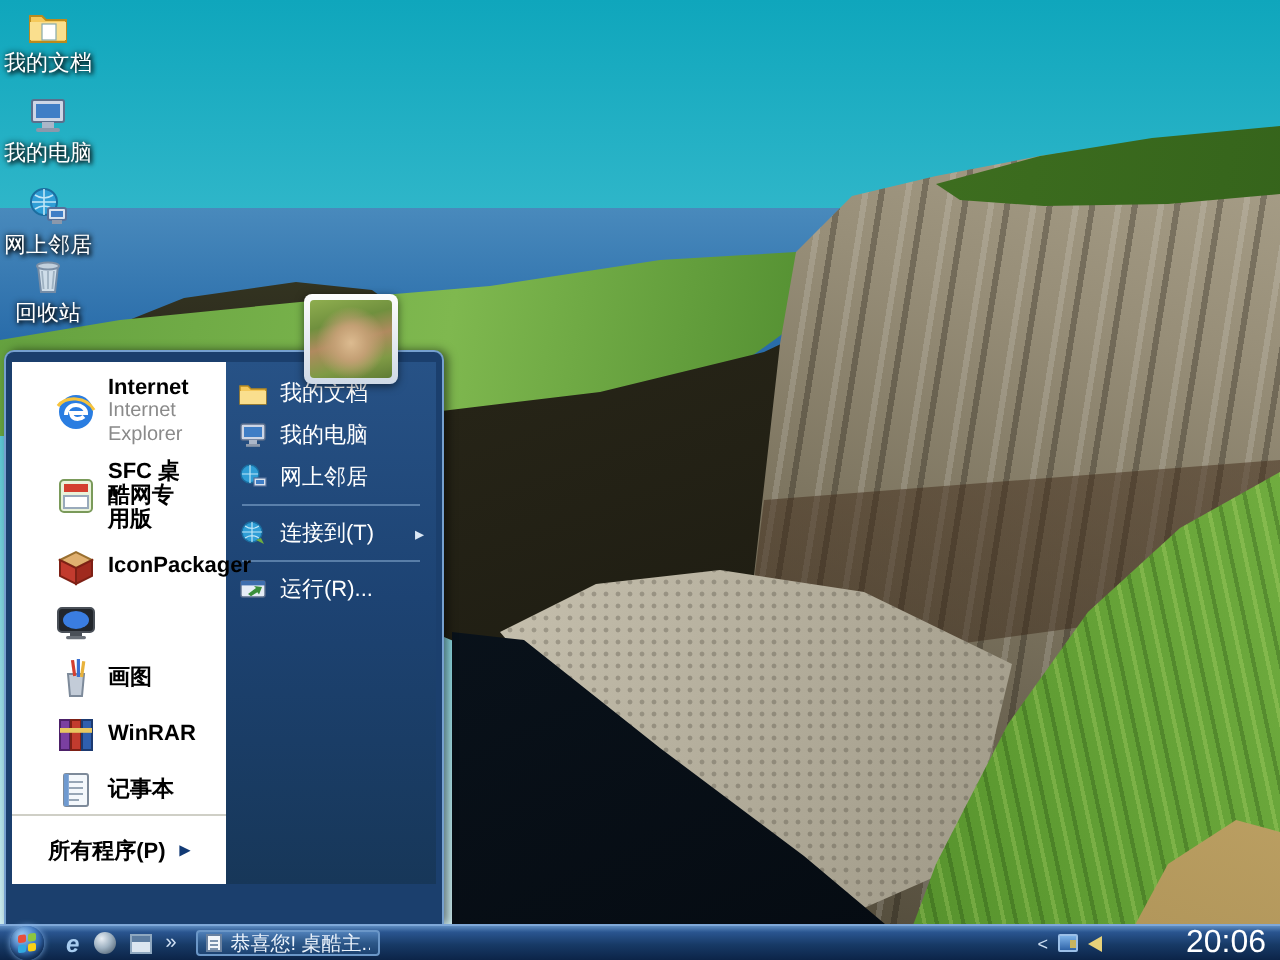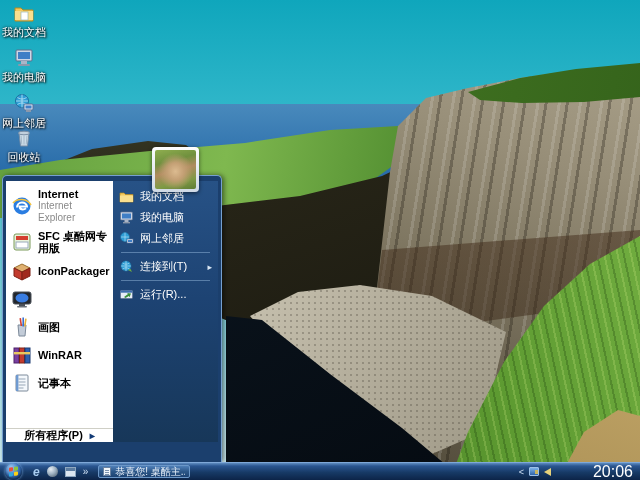--- a/index.html
+++ b/index.html
@@ -53,7 +53,7 @@
     box-shadow:2px 0 5px rgba(0,0,0,.5); }
   .menu-inner { position:absolute; left:3px; right:3px; top:5px; bottom:20px; display:flex; }
   .left-col { position:relative; width:107px; background:#fff; }
-  .left-items { padding:4px 0 0; }
+  .left-items { padding:4px 16px 0; }
   .l-item { display:flex; align-items:center; gap:5px; padding:3px 3px 3px 5px; cursor:pointer; }
   .l-item .li-glyph { width:22px; height:22px; flex:0 0 22px; }
   .l-item .li-text { font-size:11px; font-weight:bold; color:#000; line-height:12px; }

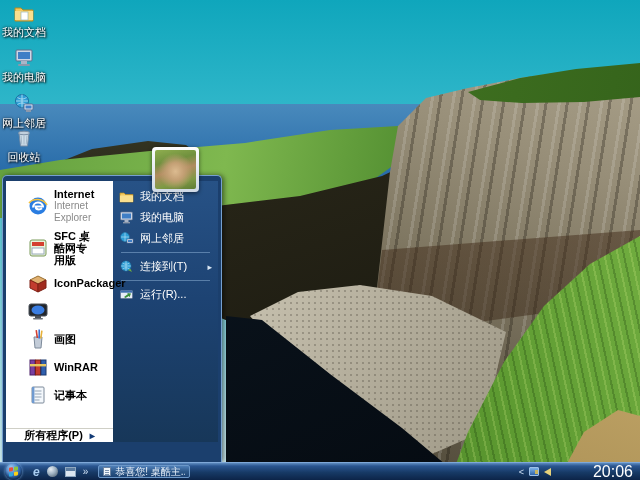--- a/index.html
+++ b/index.html
@@ -58,7 +58,7 @@
   .l-item .li-glyph { width:22px; height:22px; flex:0 0 22px; }
   .l-item .li-text { font-size:11px; font-weight:bold; color:#000; line-height:12px; }
   .l-item .li-sub { font-size:10px; font-weight:normal; color:#8a8a8a; display:block; }
-  .all-programs { position:absolute; left:0; right:0; bottom:0; height:14px; border-top:1px solid #cfcfc6;
+  .all-programs { position:absolute; left:0; right:0; bottom:0; height:35px; border-top:1px solid #cfcfc6;
     display:flex; align-items:center; justify-content:center; gap:7px; font-size:11px; font-weight:bold; cursor:pointer; }
   .all-programs .ap-arrow { font-size:10px; color:#123a75; }
   .right-col { flex:1; background:linear-gradient(180deg,#275286 0%,#1d4373 45%,#173759 100%); padding:5px 0 0; }

